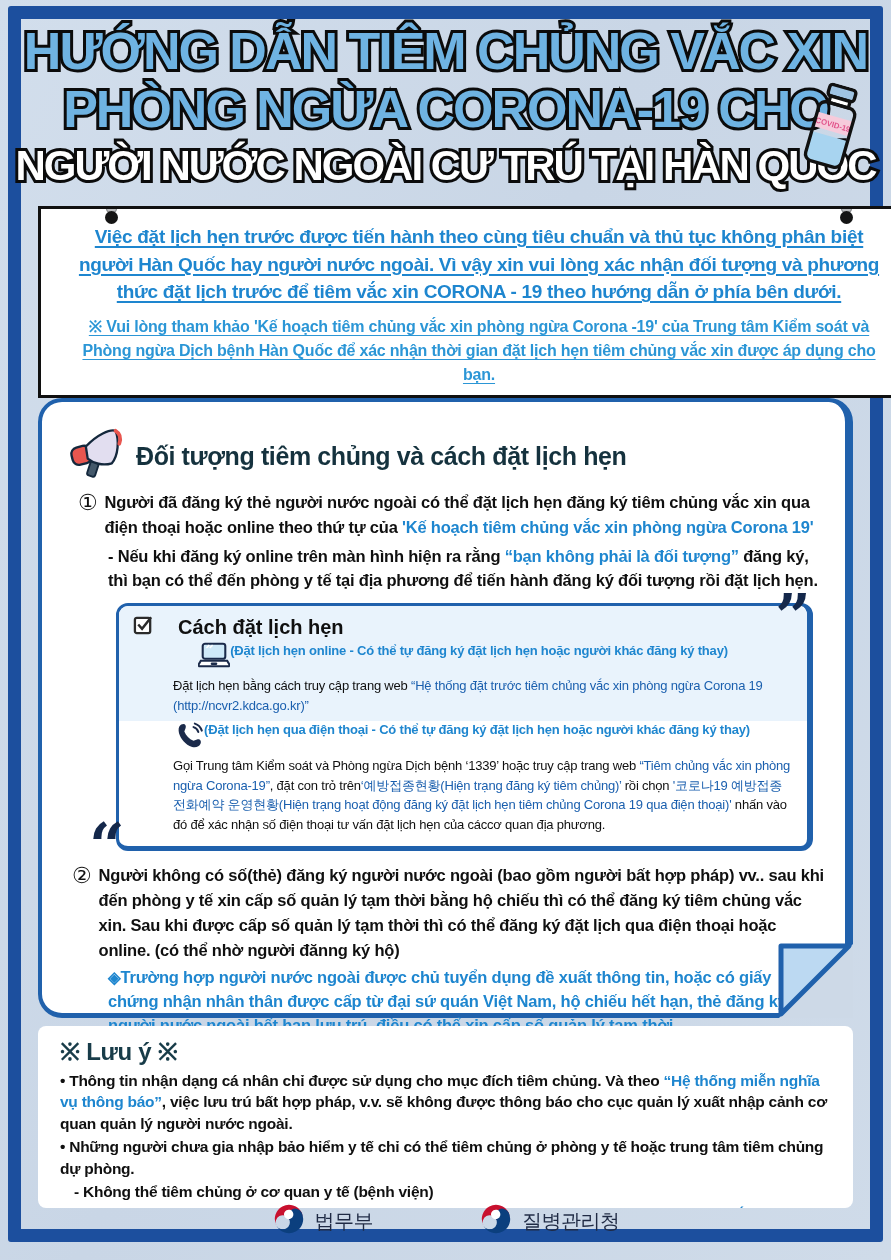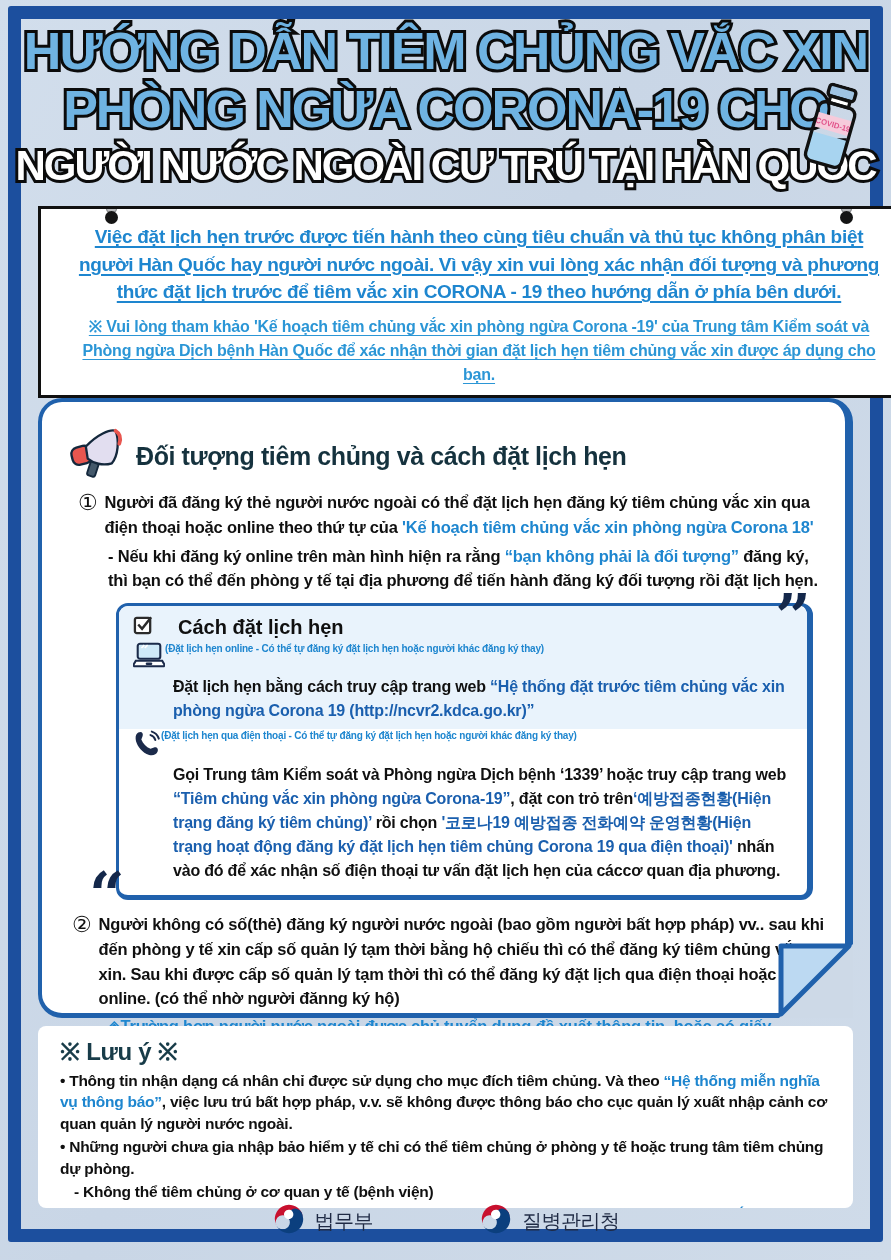--- a/index.html
+++ b/index.html
@@ -116,7 +116,7 @@
 
   <div class="item">
     <span class="num">①</span>
-    <span><span>Người đã đăng ký thẻ người nước ngoài có thể đặt lịch hẹn đăng ký tiêm chủng vắc xin qua điện thoại hoặc online theo thứ tự của </span><span class="t-blue">'Kế hoạch tiêm chủng vắc xin phòng ngừa Corona 18'</span></span>
+    <span><span>Người đã đăng ký thẻ người nước ngoài có thể đặt lịch hẹn đăng ký tiêm chủng vắc xin qua điện thoại hoặc online theo thứ tự của </span><span class="t-blue">'Kế hoạch tiêm chủng vắc xin phòng ngừa Corona 19'</span></span>
   </div>
 
   <div class="dash">

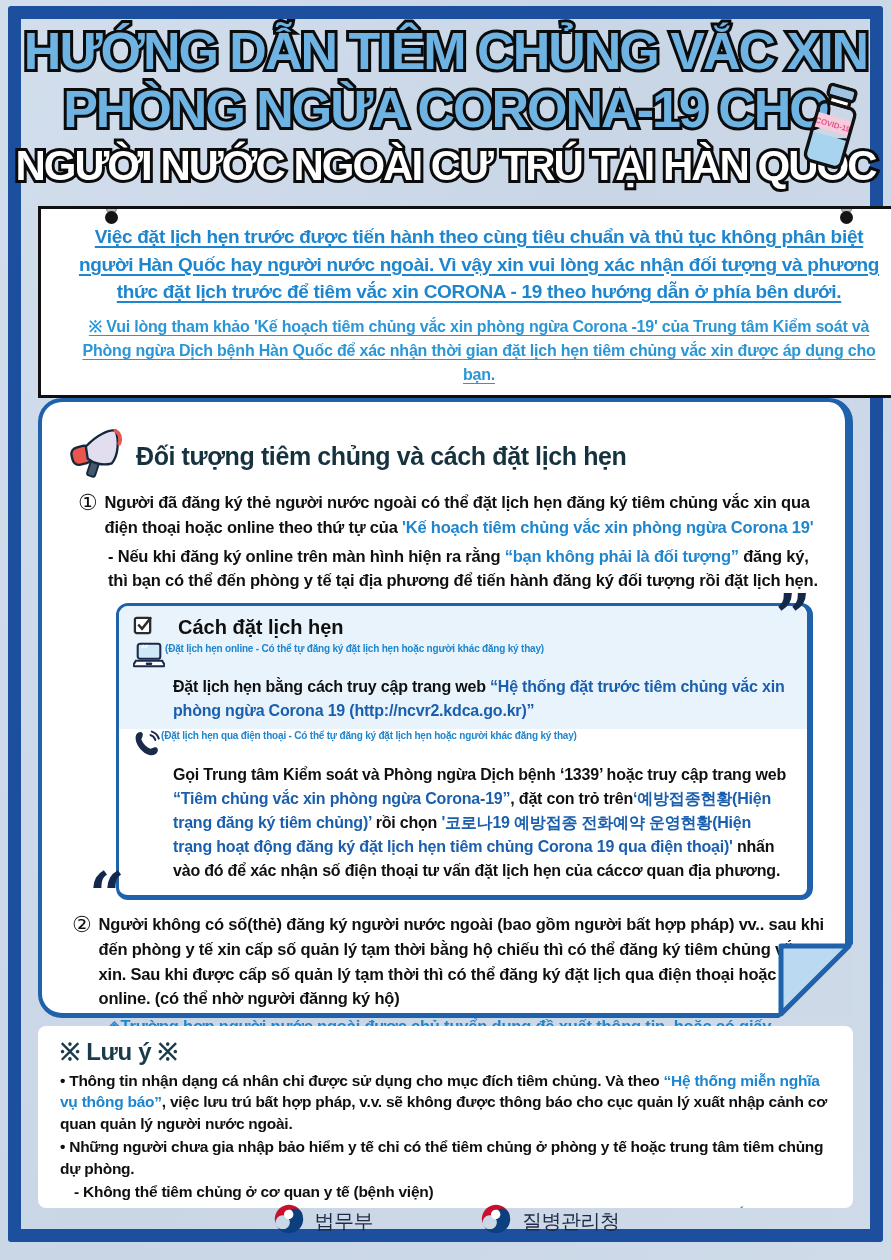--- a/index.html
+++ b/index.html
@@ -43,7 +43,7 @@
   .qb-head{background:#e9f3fc;border-radius:9px 9px 0 0;padding:8px 14px 2px;}
   .qb-body{padding:0 14px 8px;}
   .qtitle{display:flex;align-items:center;gap:24px;font-size:20px;font-weight:bold;color:#101010;margin-bottom:2px;}
-  .qlabel{display:flex;align-items:flex-start;gap:0;color:#1e86cf;font-weight:bold;font-size:10px;line-height:1.4;letter-spacing:-.2px;}
+  .qlabel{display:flex;align-items:flex-start;gap:0;color:#1e86cf;font-weight:bold;font-size:13px;line-height:1.4;letter-spacing:-.2px;justify-content:center;}
   .qtext{margin:2px 0 4px 40px;font-size:16px;line-height:1.5;font-weight:bold;color:#101010;letter-spacing:-.2px;}
   .qmark{position:absolute;font-family:"DejaVu Serif",serif;font-weight:bold;color:#14284b;line-height:.6;}
   .qmark.close{right:-4px;top:-8px;font-size:62px;}

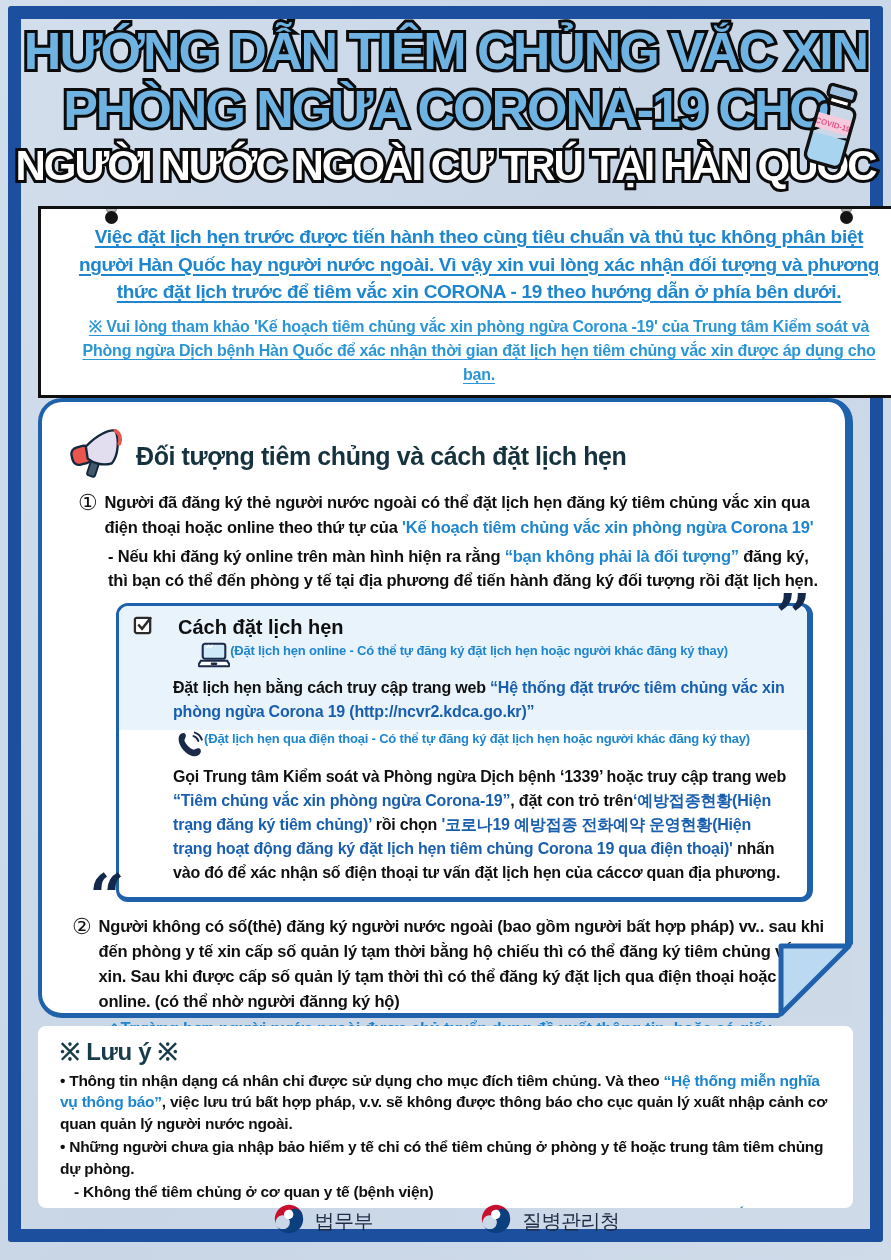--- a/index.html
+++ b/index.html
@@ -44,7 +44,7 @@
   .qb-body{padding:0 14px 8px;}
   .qtitle{display:flex;align-items:center;gap:24px;font-size:20px;font-weight:bold;color:#101010;margin-bottom:2px;}
   .qlabel{display:flex;align-items:flex-start;gap:0;color:#1e86cf;font-weight:bold;font-size:13px;line-height:1.4;letter-spacing:-.2px;justify-content:center;}
-  .qtext{margin:2px 0 4px 40px;font-size:16px;line-height:1.5;font-weight:bold;color:#101010;letter-spacing:-.2px;}
+  .qtext{margin:2px 0 4px 40px;font-size:13px;line-height:1.5;font-weight:normal;color:#101010;letter-spacing:-.2px;}
   .qmark{position:absolute;font-family:"DejaVu Serif",serif;font-weight:bold;color:#14284b;line-height:.6;}
   .qmark.close{right:-4px;top:-8px;font-size:62px;}
   .qmark.open{left:-30px;bottom:-18px;font-size:62px;}

